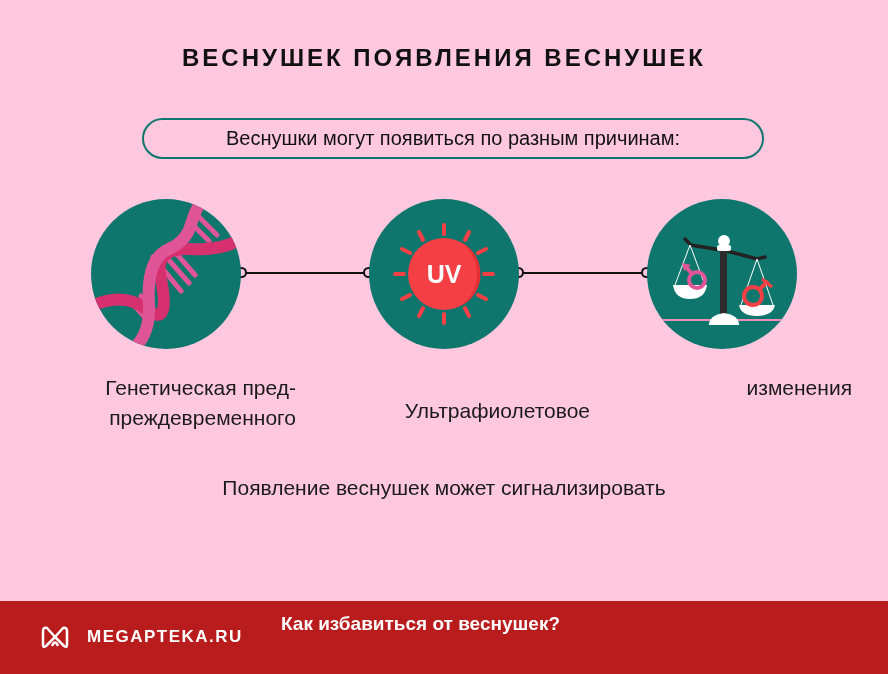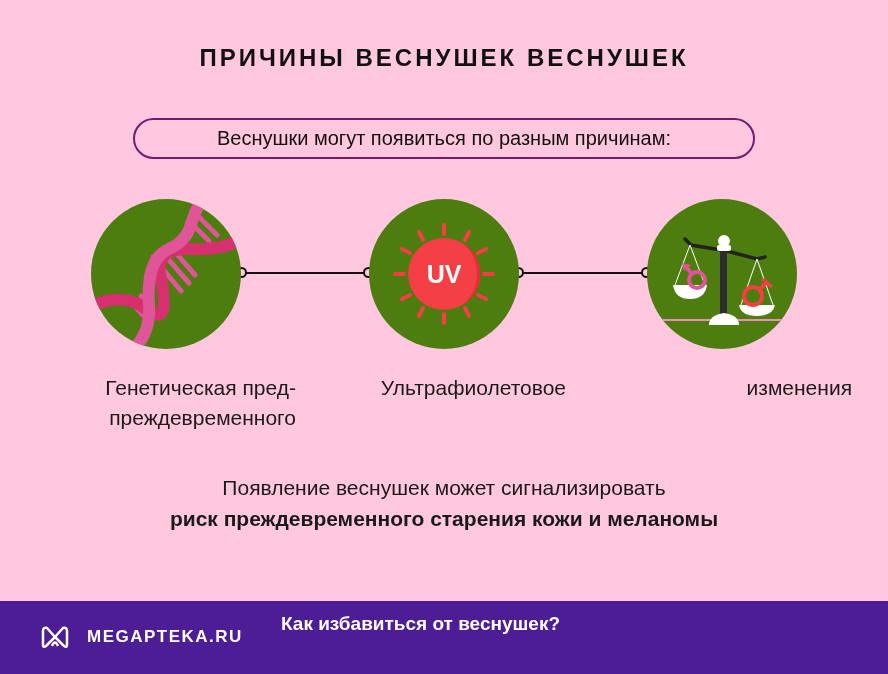--- a/index.html
+++ b/index.html
@@ -65,7 +65,7 @@
 </head>
 <body>
 
-<div class="title">ПРИЧИНЫ ВЕСНУШЕК ВЕСНУШЕК</div>
+<div class="title">ВЕСНУШЕК ПОЯВЛЕНИЯ ВЕСНУШЕК</div>
 
 <div class="pill">
   <span>Веснушки могут появиться по разным причинам:</span>

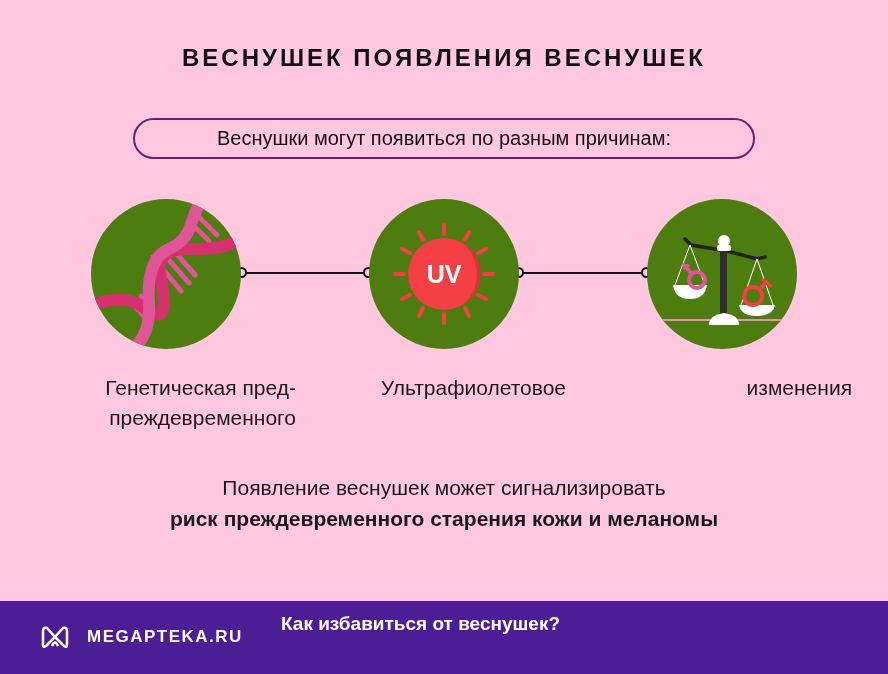--- a/index.html
+++ b/index.html
@@ -16,8 +16,8 @@
       letter-spacing: 3px; color: #111;
     }
     .pill {
-      position: absolute; top: 118px; left: 133px; width: 622px; height: 41px;
-      border: 2px solid #701a75; border-radius: 21px;
+      position: absolute; top: 118px; left: 142px; width: 622px; height: 41px;
+      border: 2px solid #0f766e; border-radius: 21px;
       display: flex; align-items: center; justify-content: center;
       font-size: 20px; color: #111;
     }

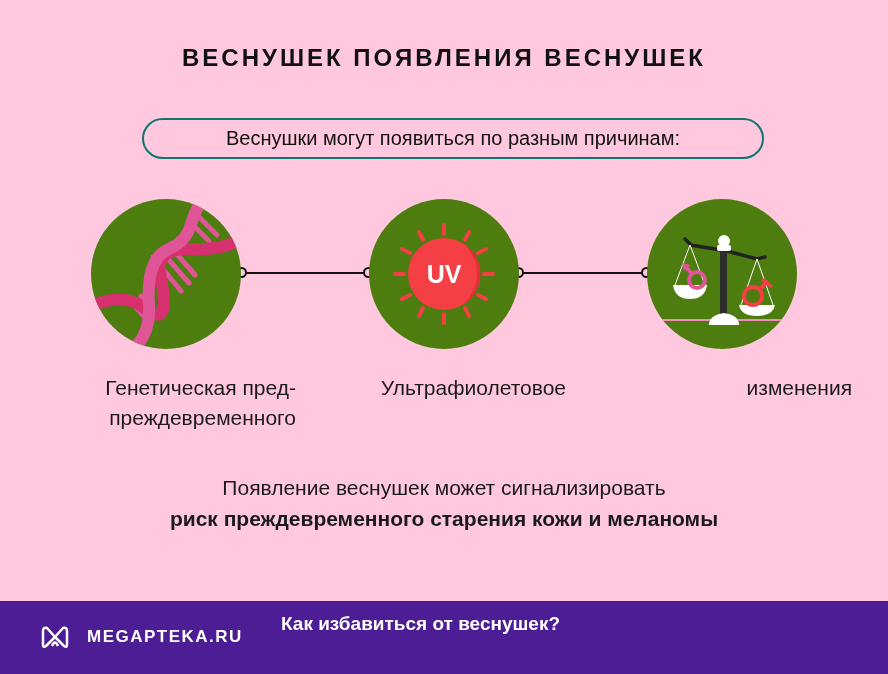--- a/index.html
+++ b/index.html
@@ -23,7 +23,7 @@
     }
     .circle {
       position: absolute; width: 150px; height: 150px; border-radius: 50%;
-      background: #4d7c0f; overflow: hidden;
+      background: #0f766e; overflow: hidden;
     }
     .c1 { left: 91px; top: 199px; }
     .c2 { left: 369px; top: 199px; }

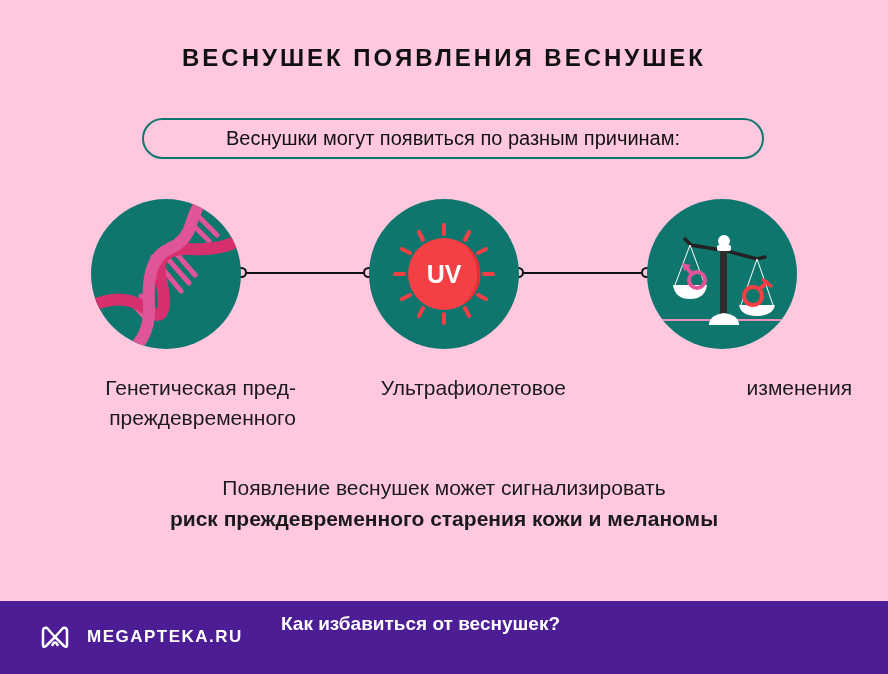--- a/index.html
+++ b/index.html
@@ -41,7 +41,7 @@
       font-size: 21px; line-height: 30px; color: #1a1a1a;
     }
     .l1 { left: 36px; }
-    .l2 { left: 306px; }
+    .l2 { left: 330px; margin-top: 23px; }
     .l3 { left: 592px; }
     .body-text {
       position: absolute; top: 472px; left: 0; width: 888px;

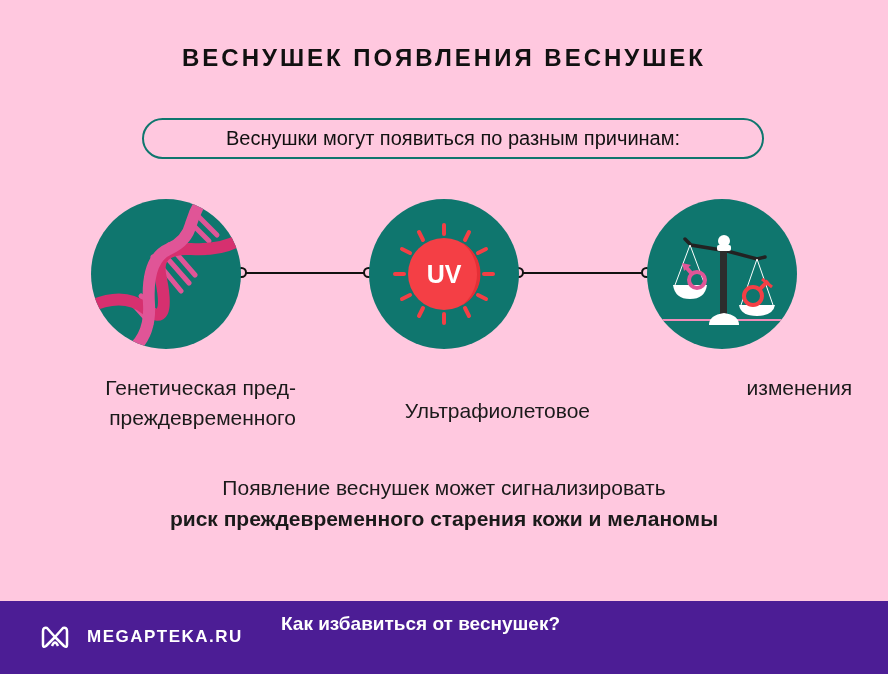--- a/index.html
+++ b/index.html
@@ -158,7 +158,6 @@
 
 <div class="body-text">
   <div>Появление веснушек может сигнализировать</div>
-  <div><b>риск преждевременного старения кожи и меланомы</b></div>
 </div>
 
 <div class="footer">

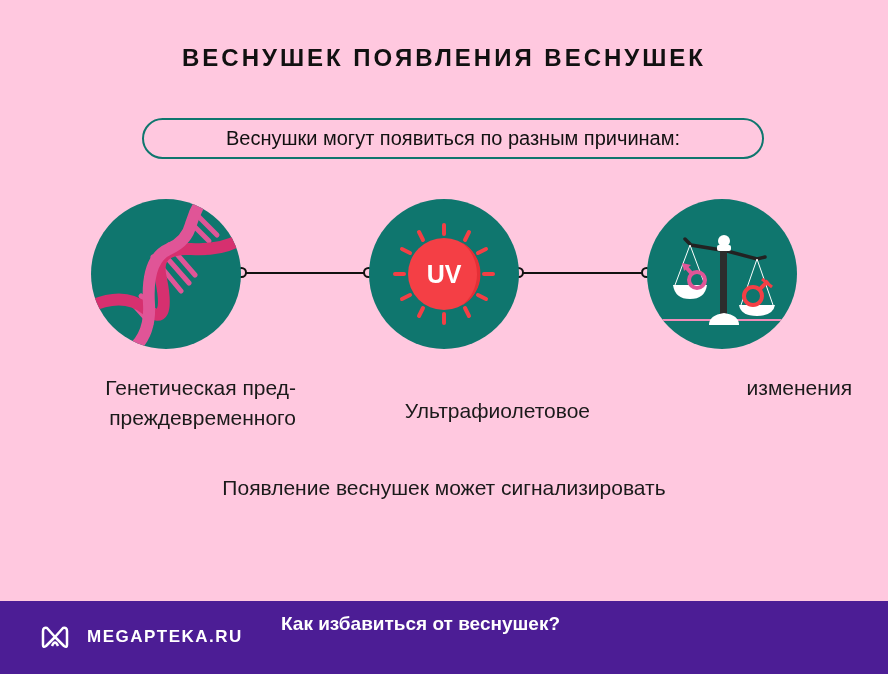--- a/index.html
+++ b/index.html
@@ -50,7 +50,7 @@
     .body-text b { font-weight: 700; }
     .footer {
       position: absolute; left: 0; top: 601px; width: 888px; height: 73px;
-      background: #4c1d95; display: flex; align-items: center;
+      background: #b91c1c; display: flex; align-items: center;
     }
     .logo { position: absolute; left: 40px; top: 24px; }
     .brand {

